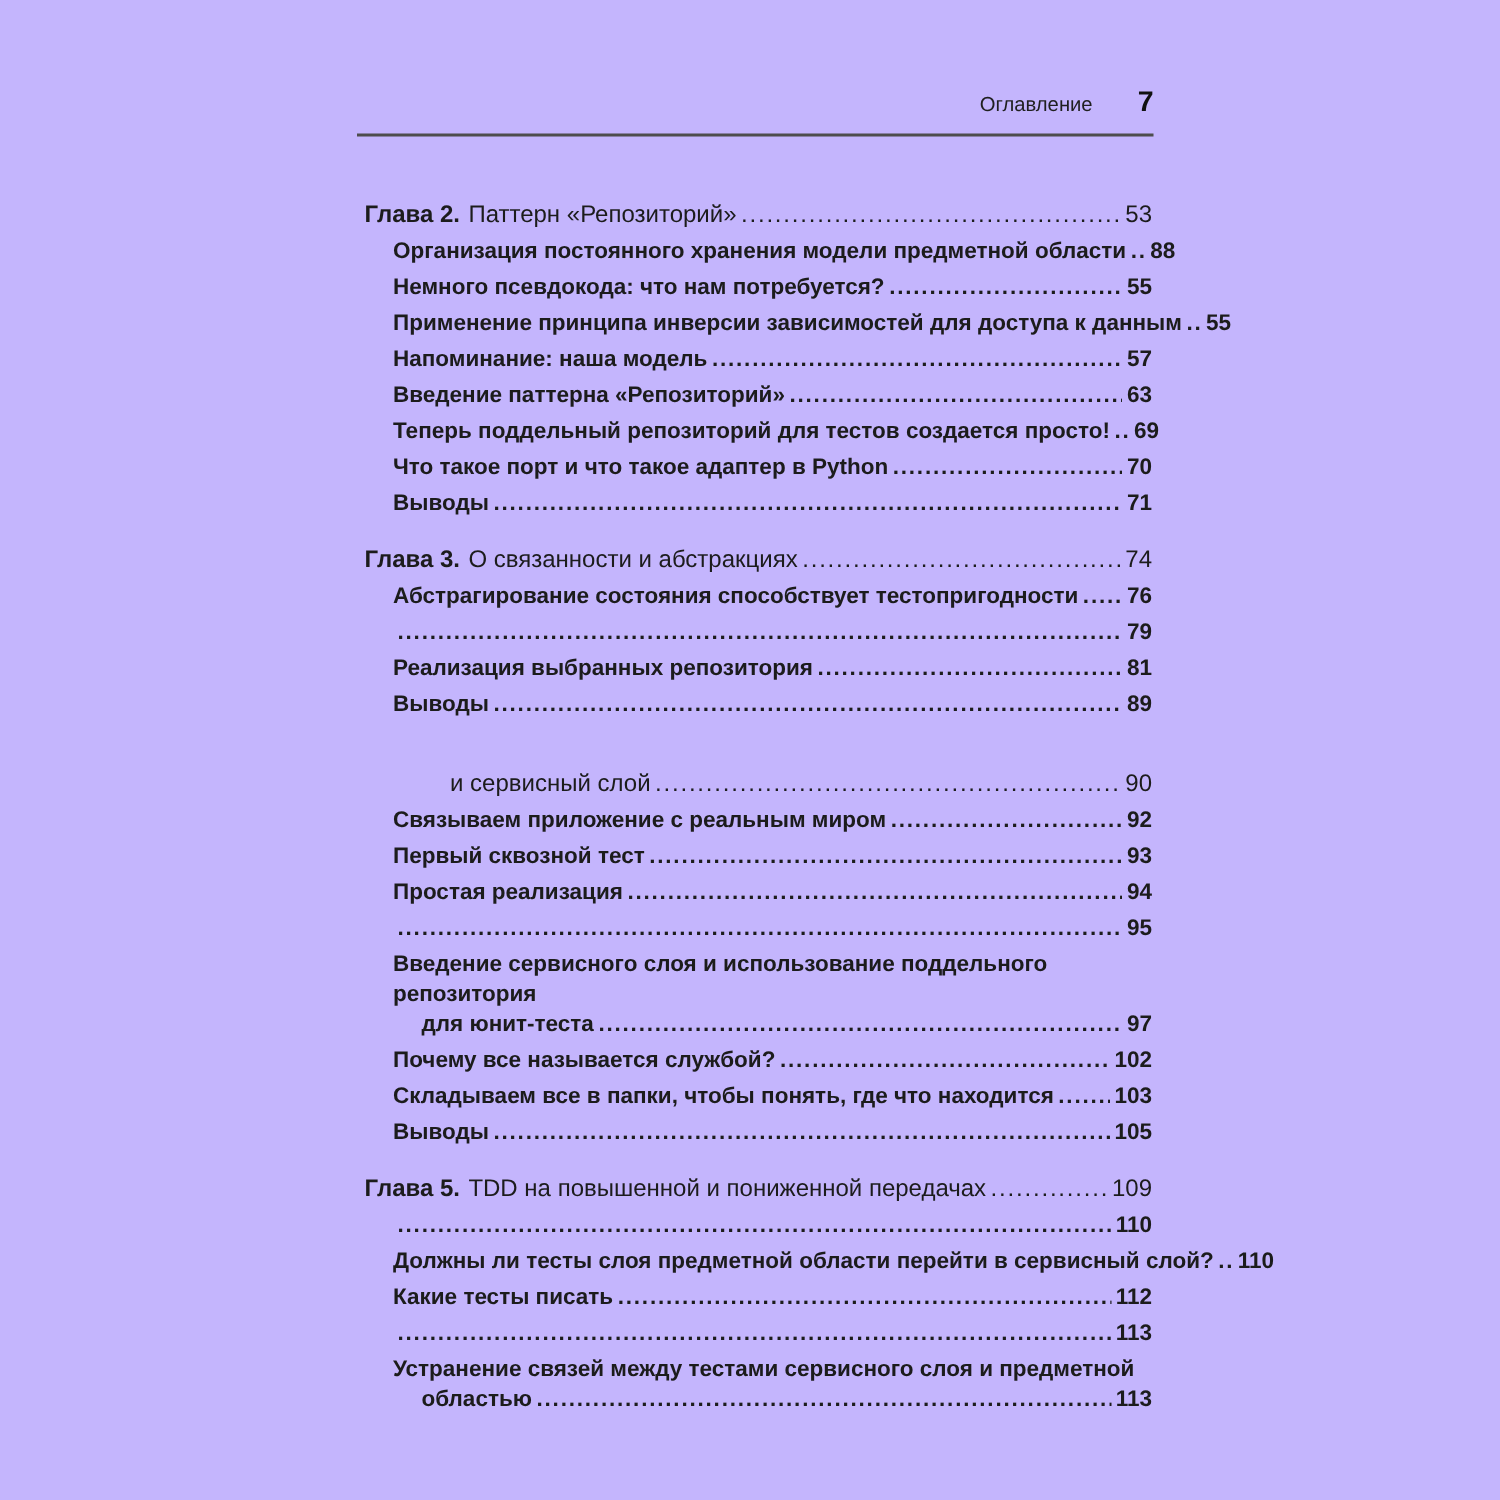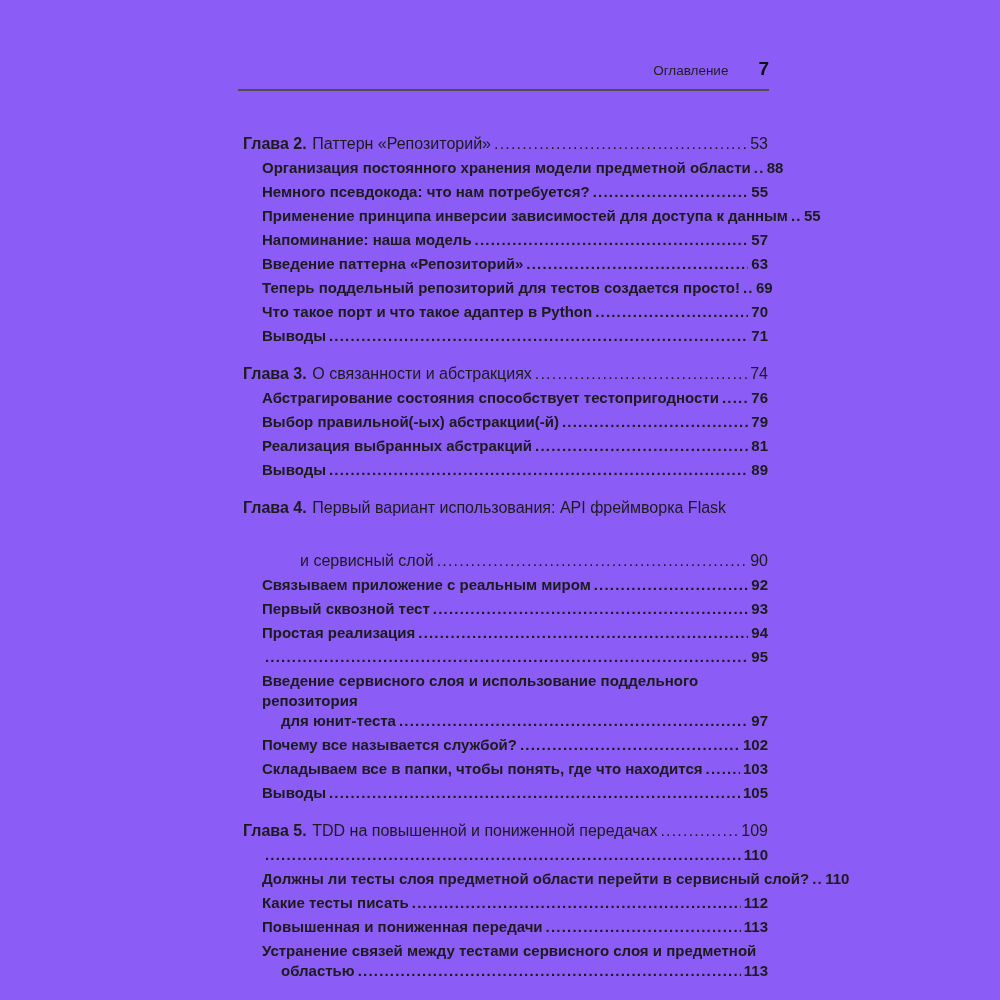--- a/index.html
+++ b/index.html
@@ -10,7 +10,7 @@
     color: #1c1c1c;
     overflow: hidden;
   }
-  .page { position: relative; width: 1000px; height: 1000px; background: #8b5cf6; }
+  .page { position: relative; width: 1000px; height: 1000px; background: #c4b5fd; }
 
   
   .header {

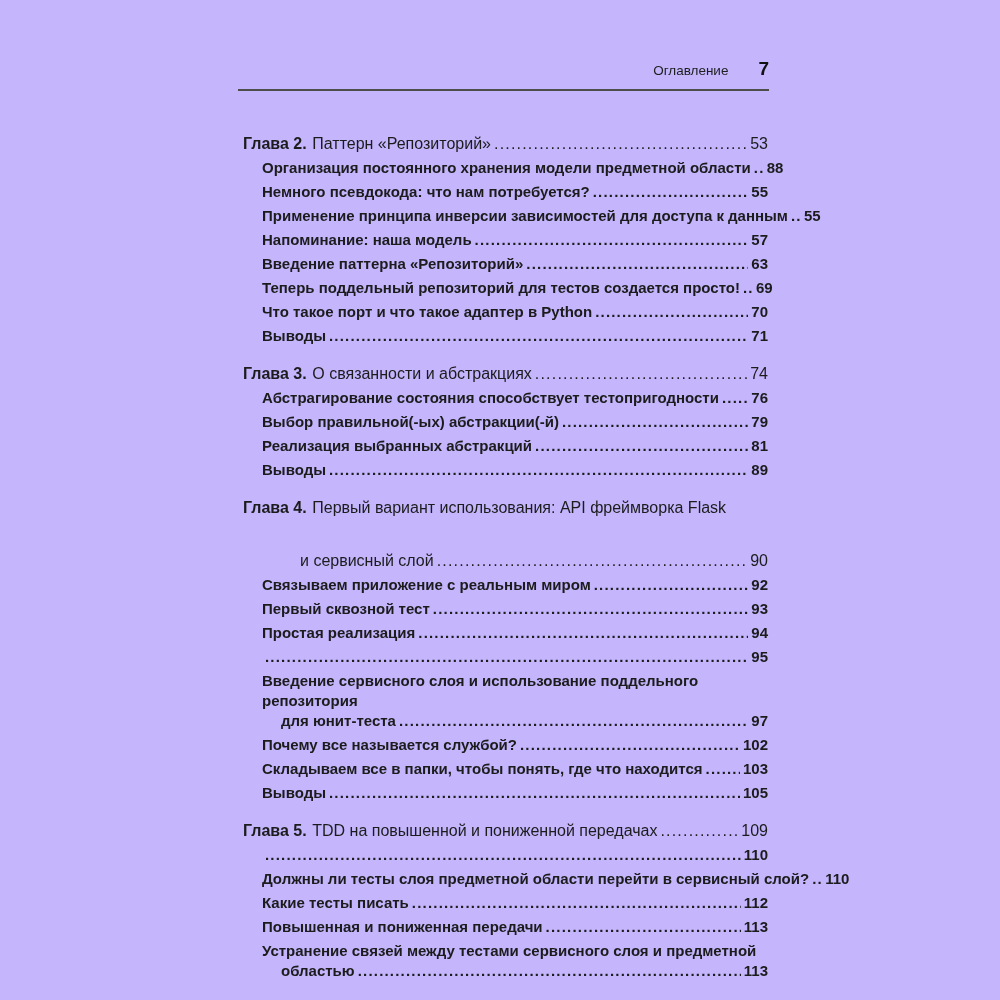--- a/index.html
+++ b/index.html
@@ -139,7 +139,6 @@
       </div>
       <div class="entry section">
         <div class="tline last">
-          <span class="txt">Выбор правильной(-ых) абстракции(-й)</span>
           <span class="dots">............................................................................................................................................................................................................................................................................................................</span>
           <span class="pg">79</span>
         </div>

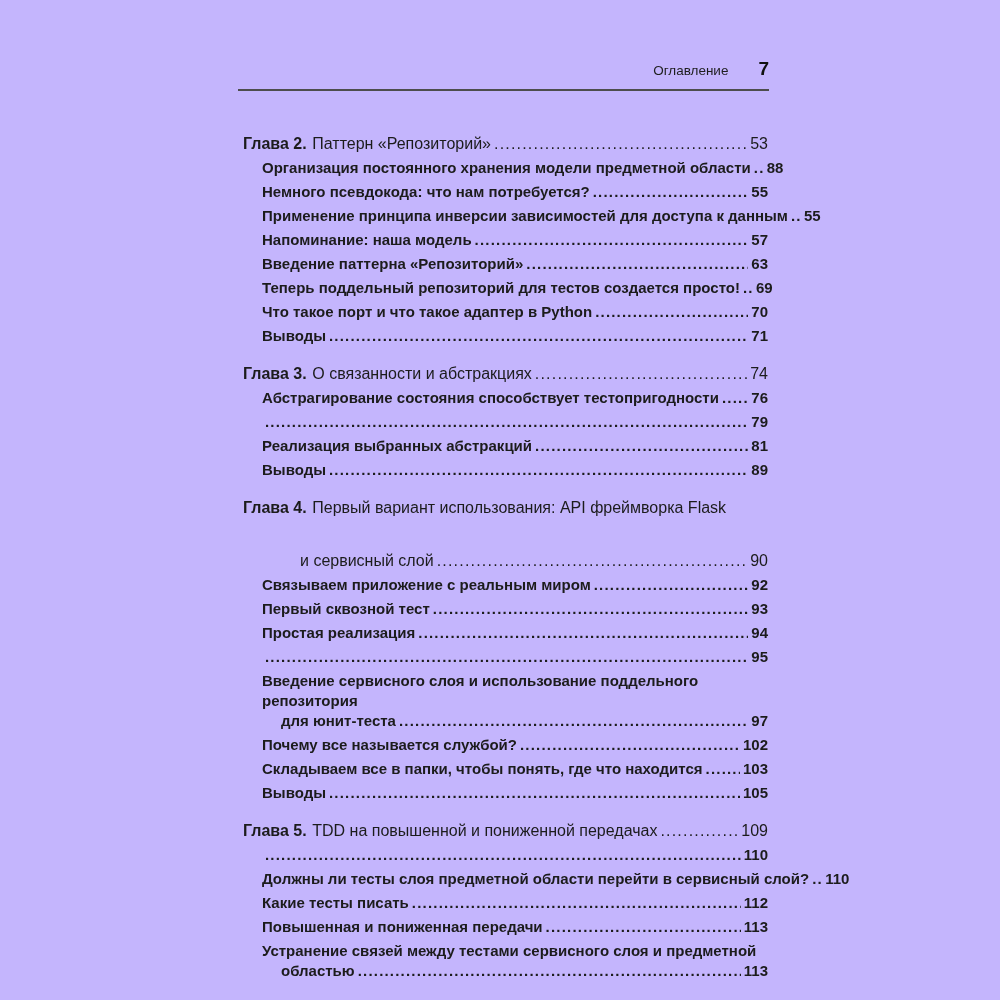--- a/index.html
+++ b/index.html
@@ -145,7 +145,7 @@
       </div>
       <div class="entry section">
         <div class="tline last">
-          <span class="txt">Реализация выбранных абстракций</span>
+          <span class="txt">Реализация выбранных репозитория</span>
           <span class="dots">............................................................................................................................................................................................................................................................................................................</span>
           <span class="pg">81</span>
         </div>

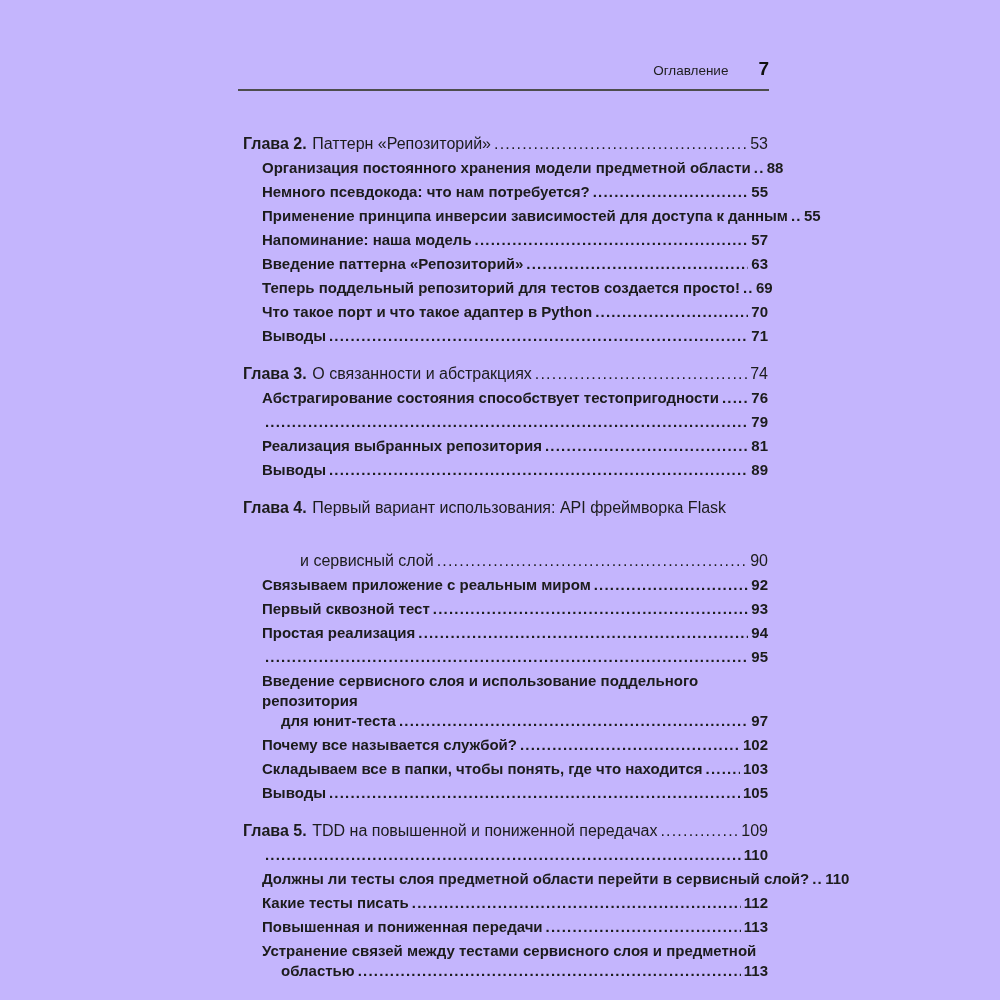--- a/index.html
+++ b/index.html
@@ -158,7 +158,6 @@
         </div>
       </div>
       <div class="entry chapter">
-        <div class="tline first"><span class="chapter-label">Глава 4.</span><span>Первый вариант использования: API фреймворка Flask</span></div>
         <div class="tline last wrap">
           <span class="txt">и сервисный слой</span>
           <span class="dots">............................................................................................................................................................................................................................................................................................................</span>

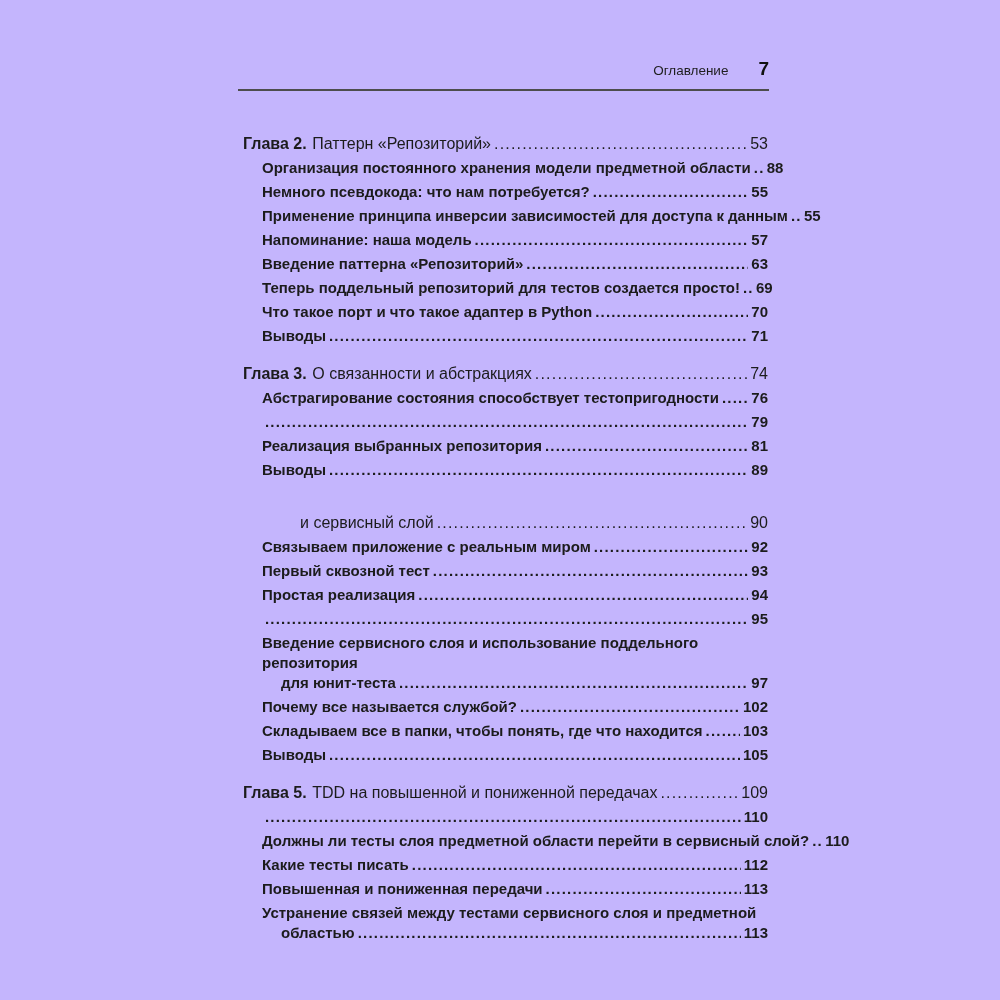--- a/index.html
+++ b/index.html
@@ -249,7 +249,6 @@
       </div>
       <div class="entry section">
         <div class="tline last">
-          <span class="txt">Повышенная и пониженная передачи</span>
           <span class="dots">............................................................................................................................................................................................................................................................................................................</span>
           <span class="pg">113</span>
         </div>

